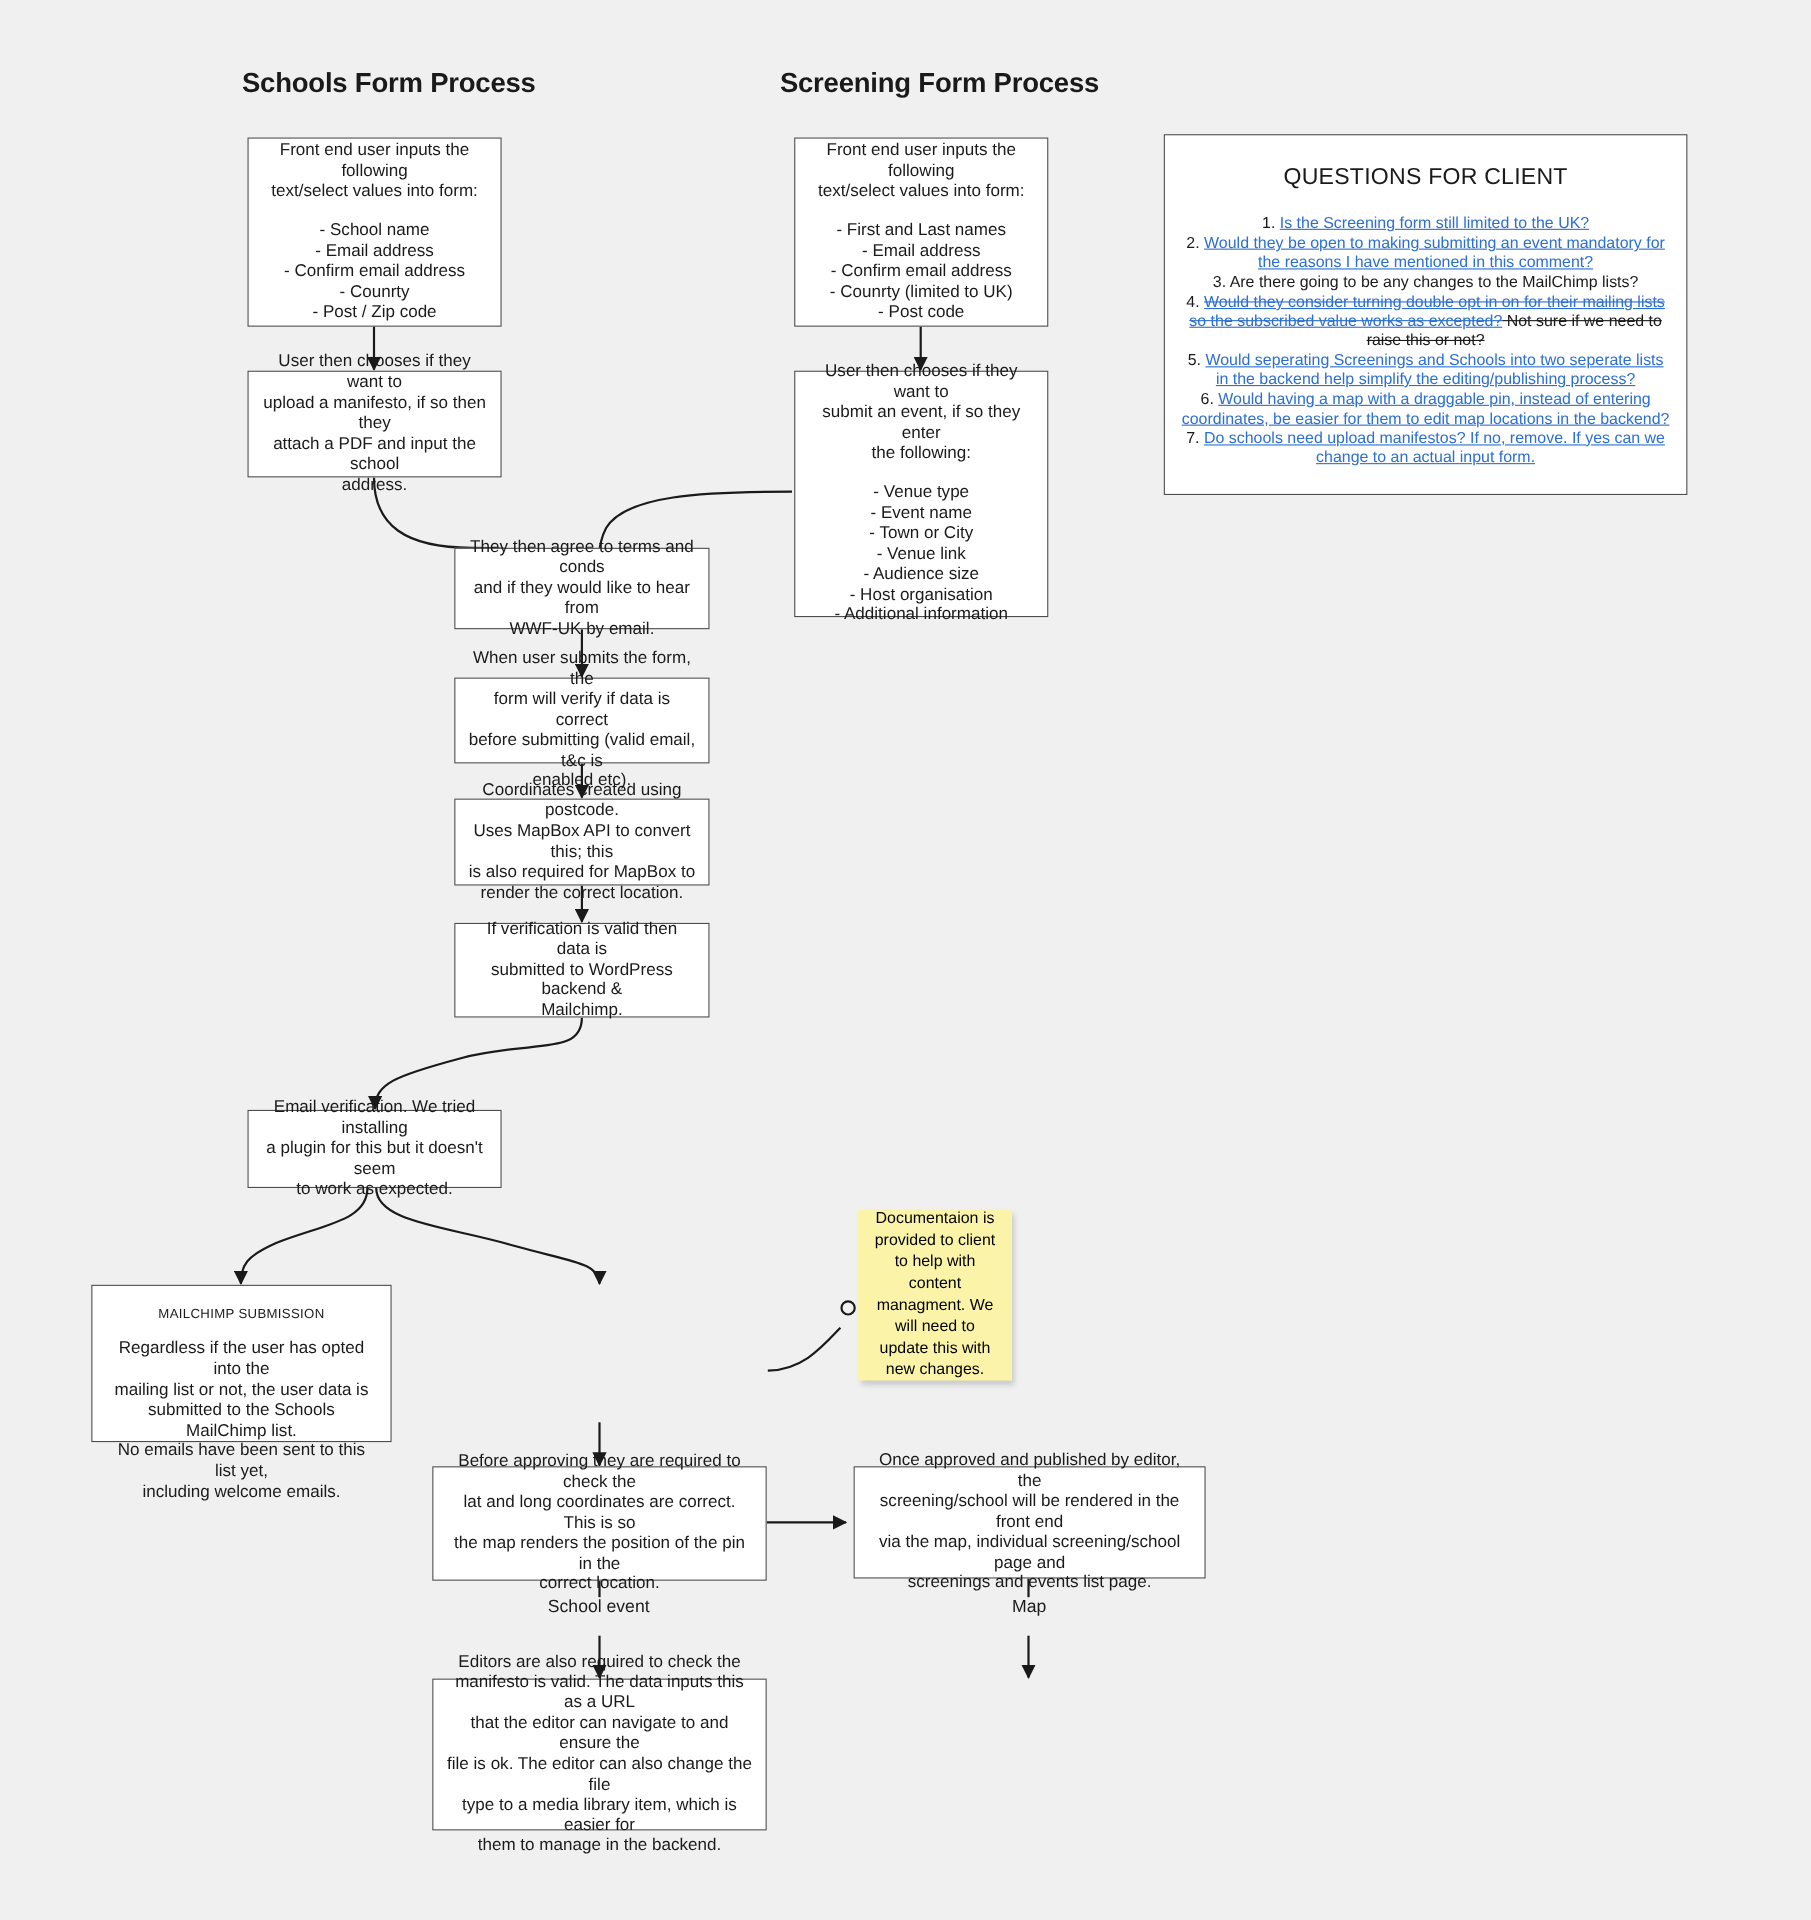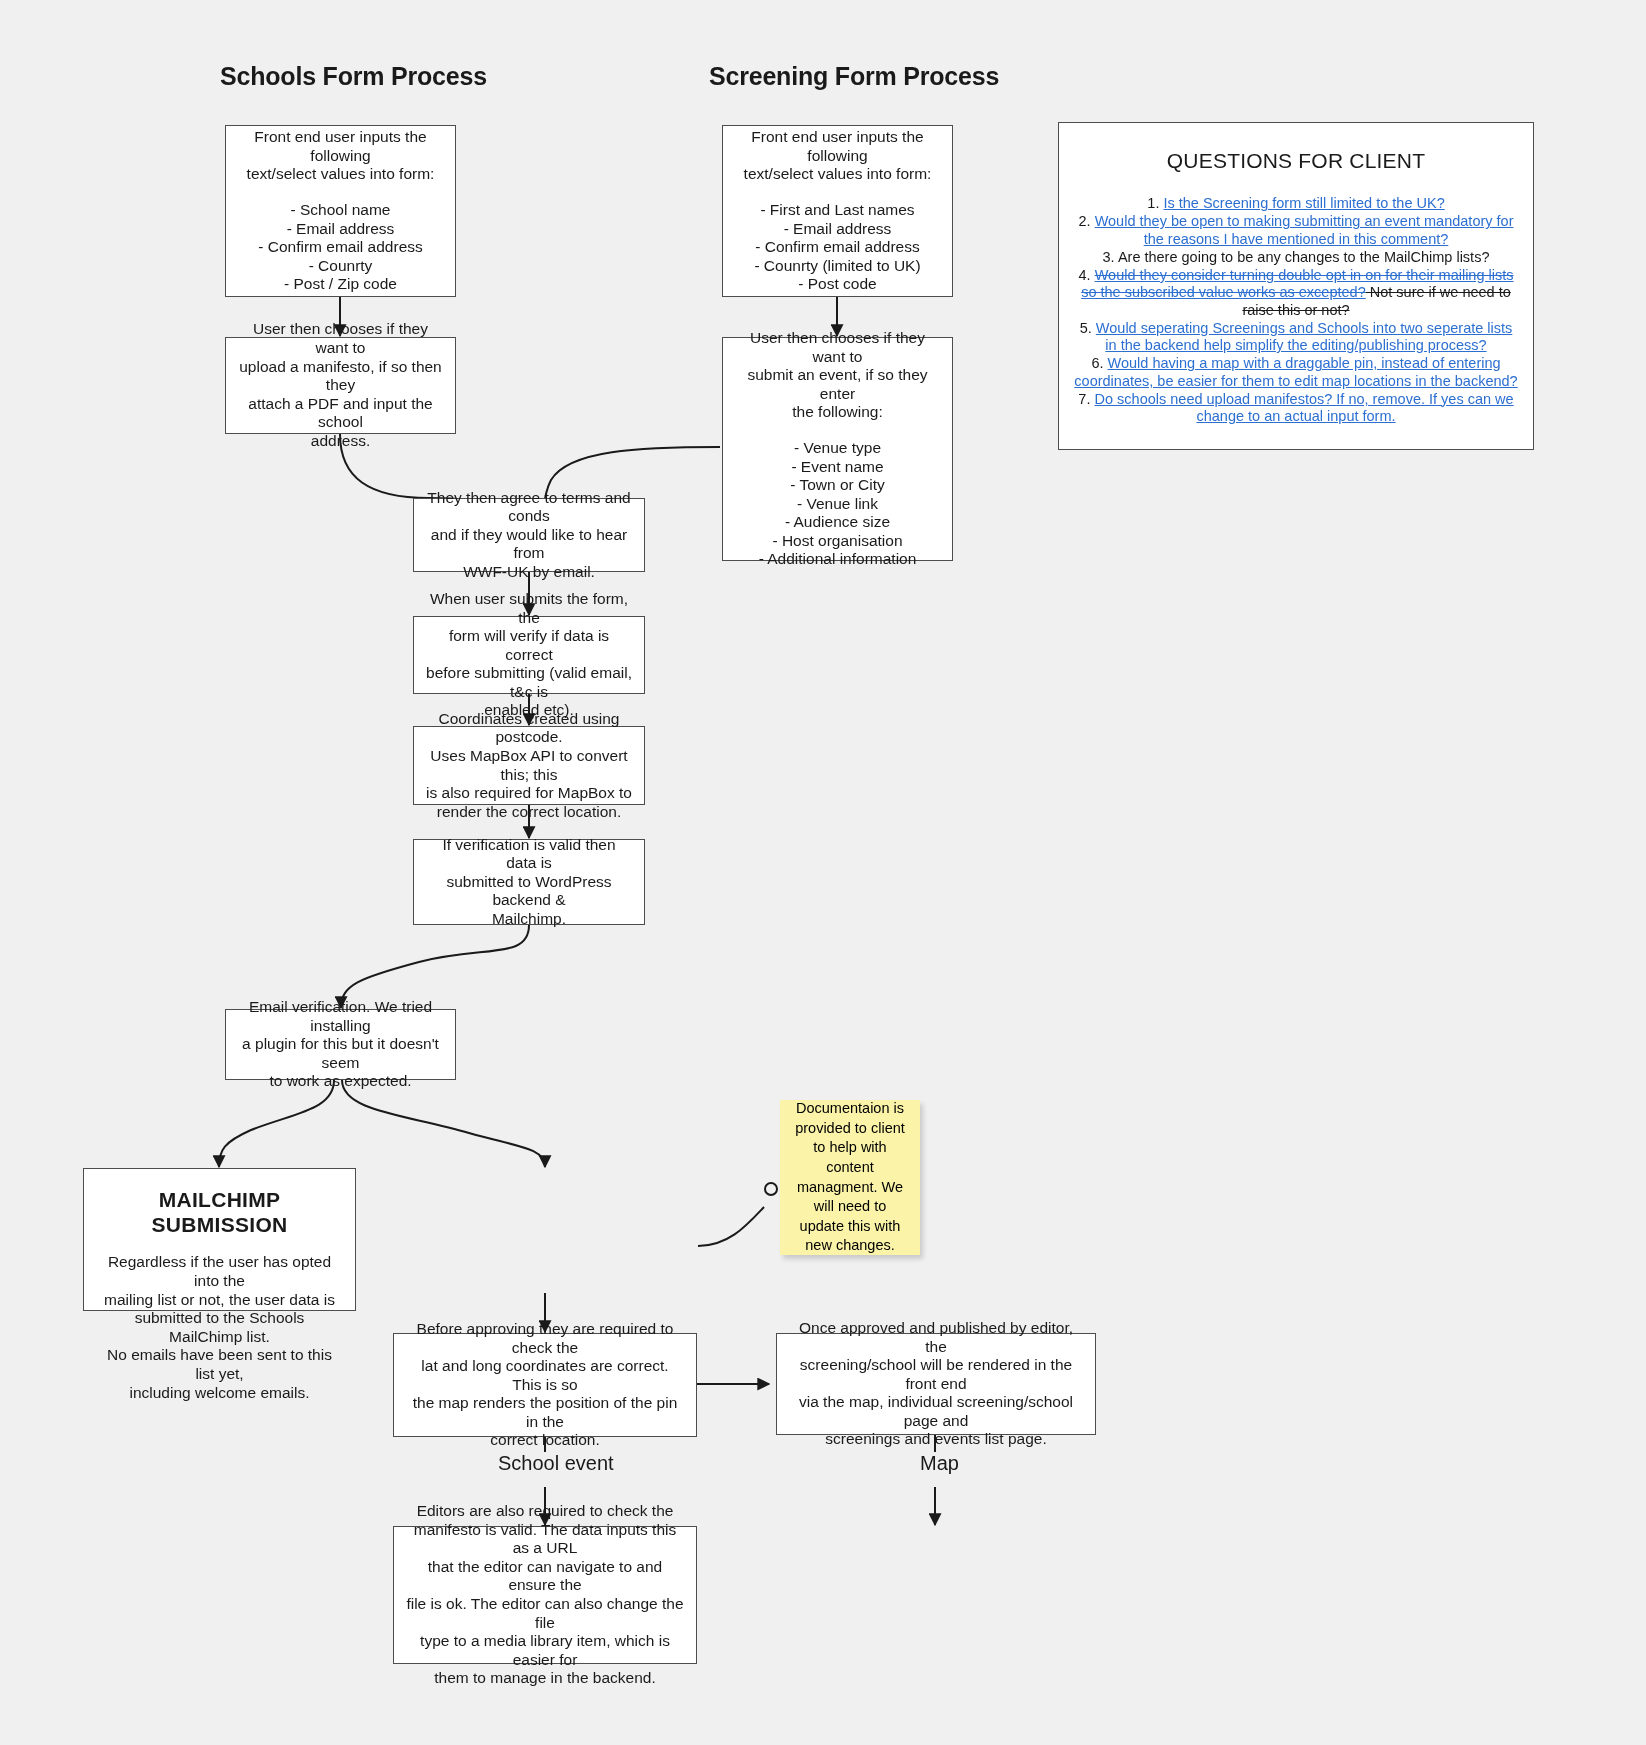--- a/index.html
+++ b/index.html
@@ -59,9 +59,8 @@
   }
   .node .heading {
     margin: 0 0 16px 0;
-    font-size: 21px;
+    font-size: 12px;
     letter-spacing: 0.3px;
-    font-weight: bold;
   }
   .node .spacer-list {
     margin-top: 17px;

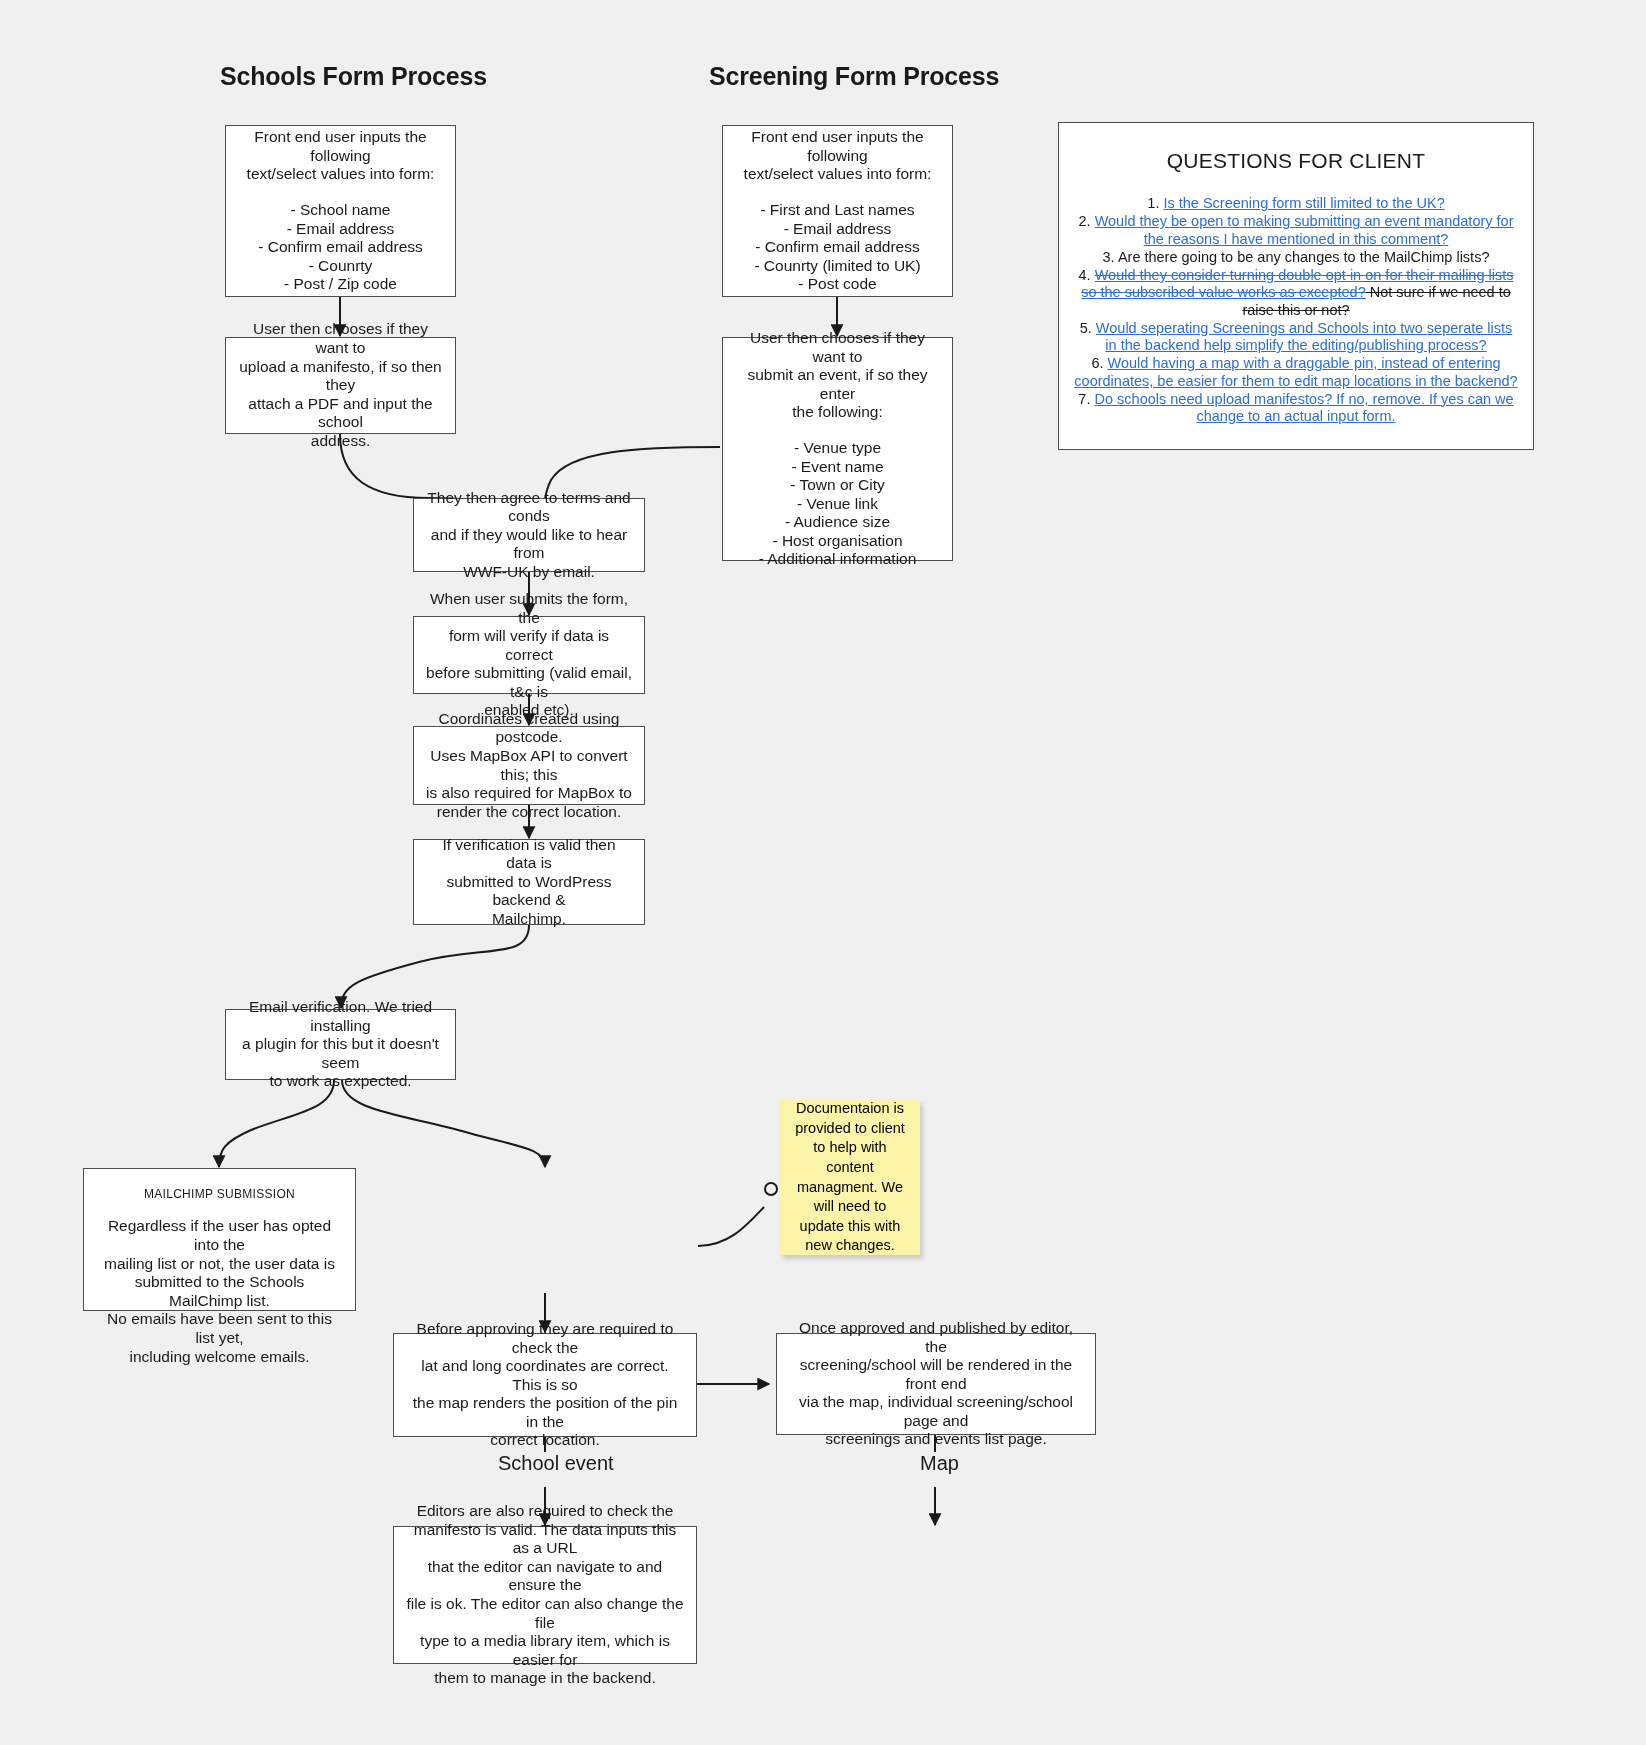--- a/index.html
+++ b/index.html
@@ -84,7 +84,7 @@
   .sticky p { margin: 0; }
   .edge-label {
     position: absolute;
-    font-size: 20px;
+    font-size: 16px;
     color: #1a1a1a;
     background: #f0f0f0;
     padding: 0 7px;

